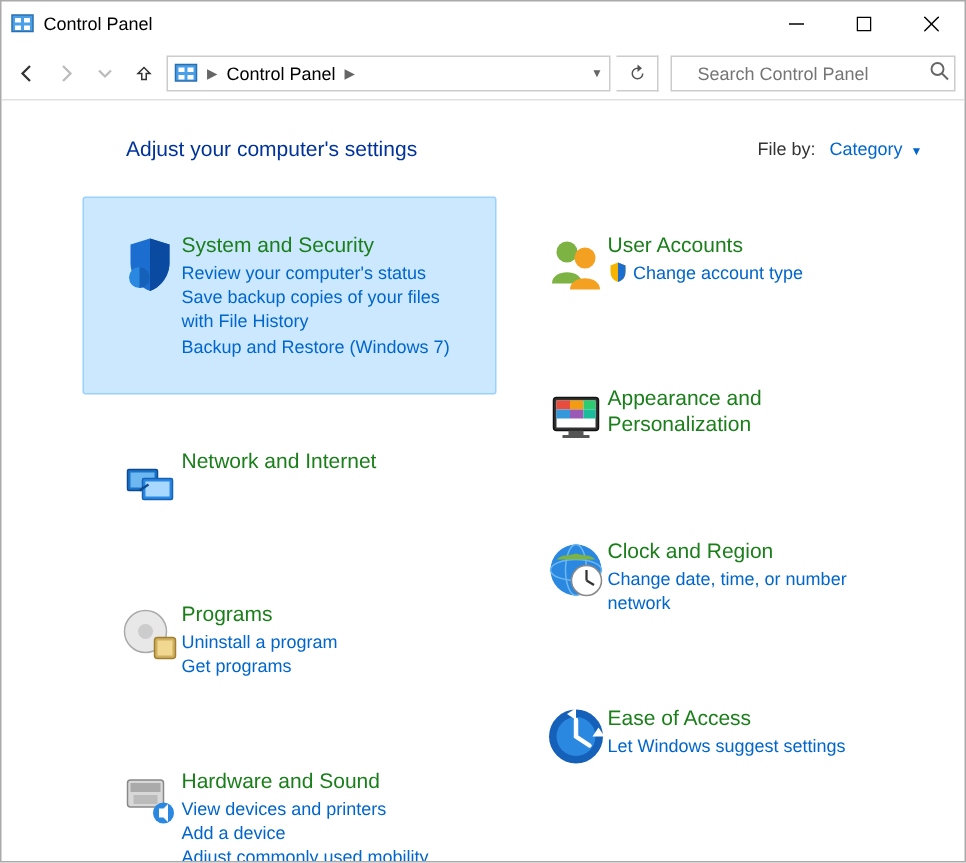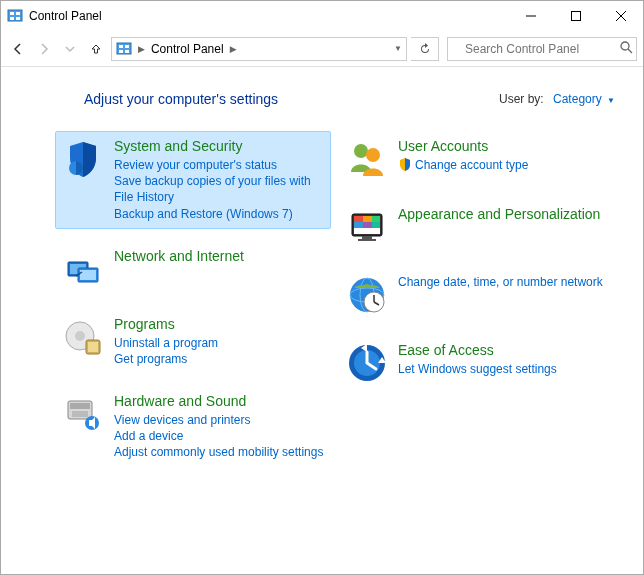--- a/index.html
+++ b/index.html
@@ -128,7 +128,7 @@
   <div class="headerline">
     <h1>Adjust your computer's settings</h1>
     <div class="viewby">
-      <span>User by:</span>
+      <span>File by:</span>
       <a class="catlink" href="#"><span>Category</span> <span class="dd">▼</span></a>
     </div>
   </div>

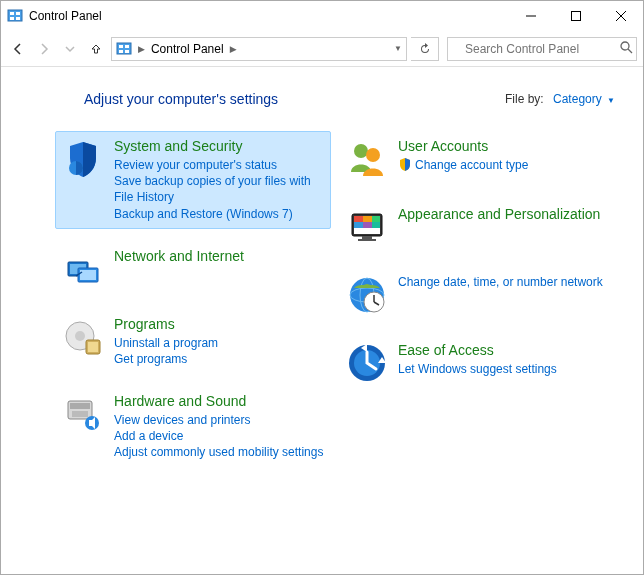--- a/index.html
+++ b/index.html
@@ -30,7 +30,7 @@
 .viewby .dd { color: #0066cc; font-size: 8px; margin-left: 2px; }
 .columns { display: flex; gap: 8px; }
 .col { flex: 1; display: flex; flex-direction: column; gap: 12px; }
-.cat { display: flex; gap: 10px; padding: 6px; border: 1px solid transparent; border-radius: 2px; }
+.cat { display: flex; padding: 23px; border: 1px solid transparent; border-radius: 2px; }
 .cat.selected { background: #cce8ff; border: 1px solid #99d1ff; }
 .caticon { width: 42px; height: 42px; flex-shrink: 0; }
 .cattext { display: flex; flex-direction: column; }

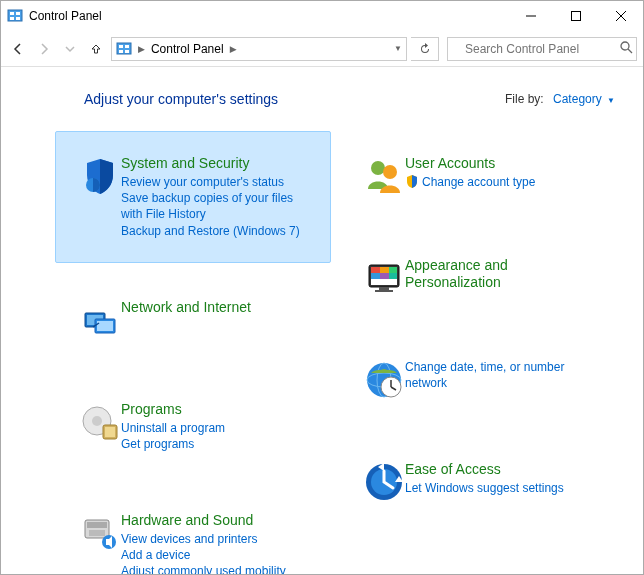--- a/index.html
+++ b/index.html
@@ -201,6 +201,7 @@
               <use href="#ic-clock-region"></use>
             </svg></div>
           <div class="cattext">
+            <a href="#" class="cattitle">Clock and Region</a>
             <a href="#" class="catlink">Change date, time, or number network</a>
           </div>
         </div>

